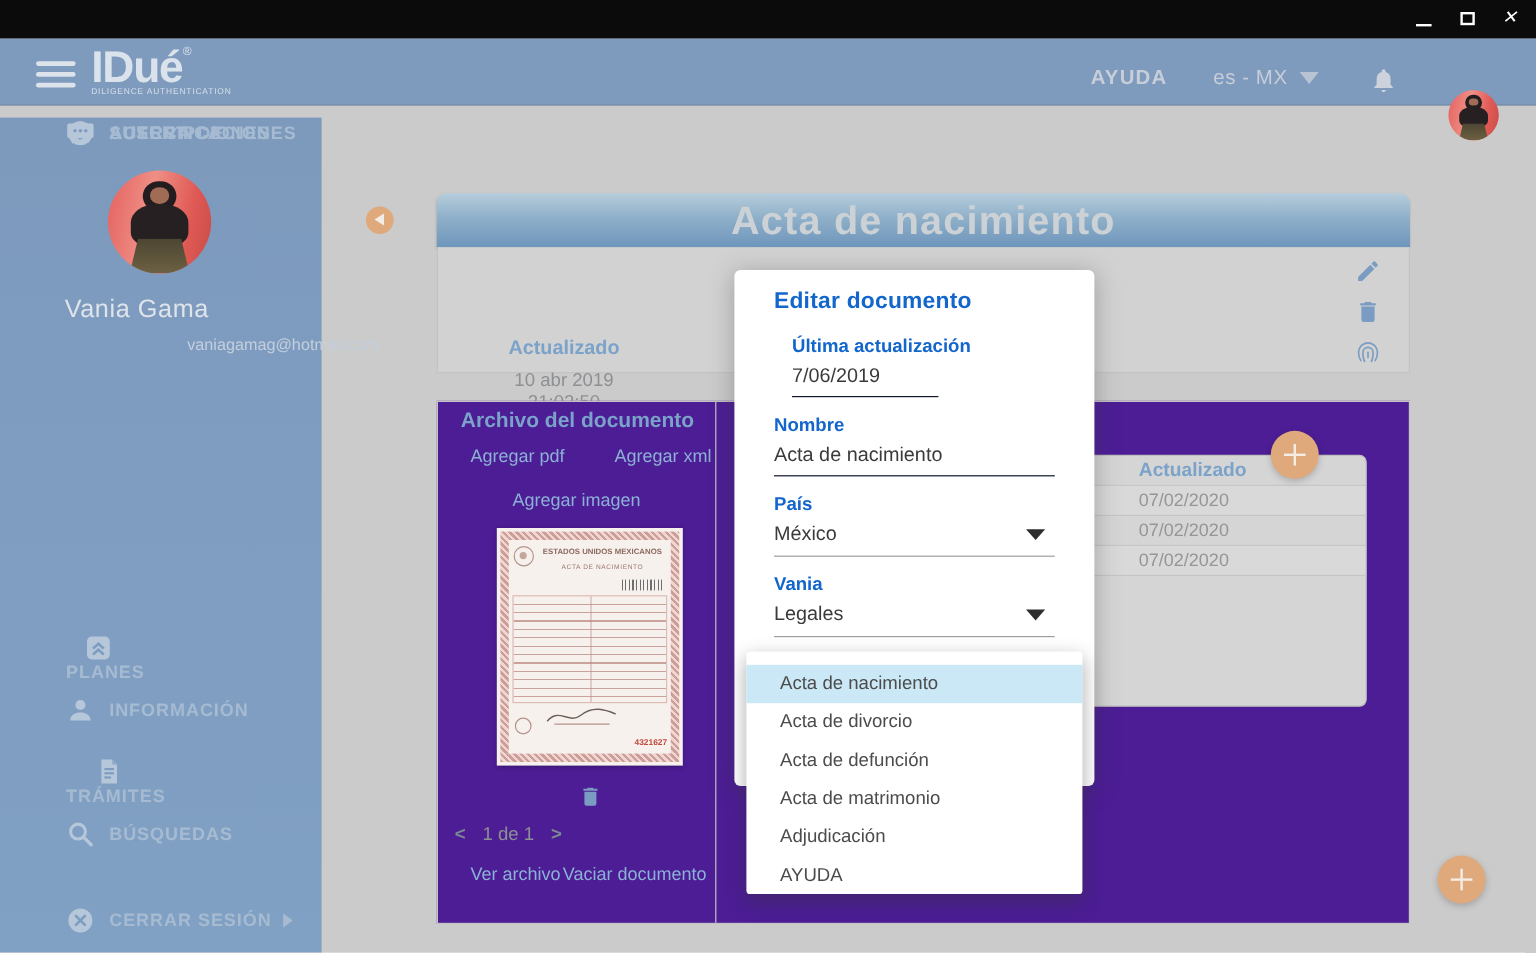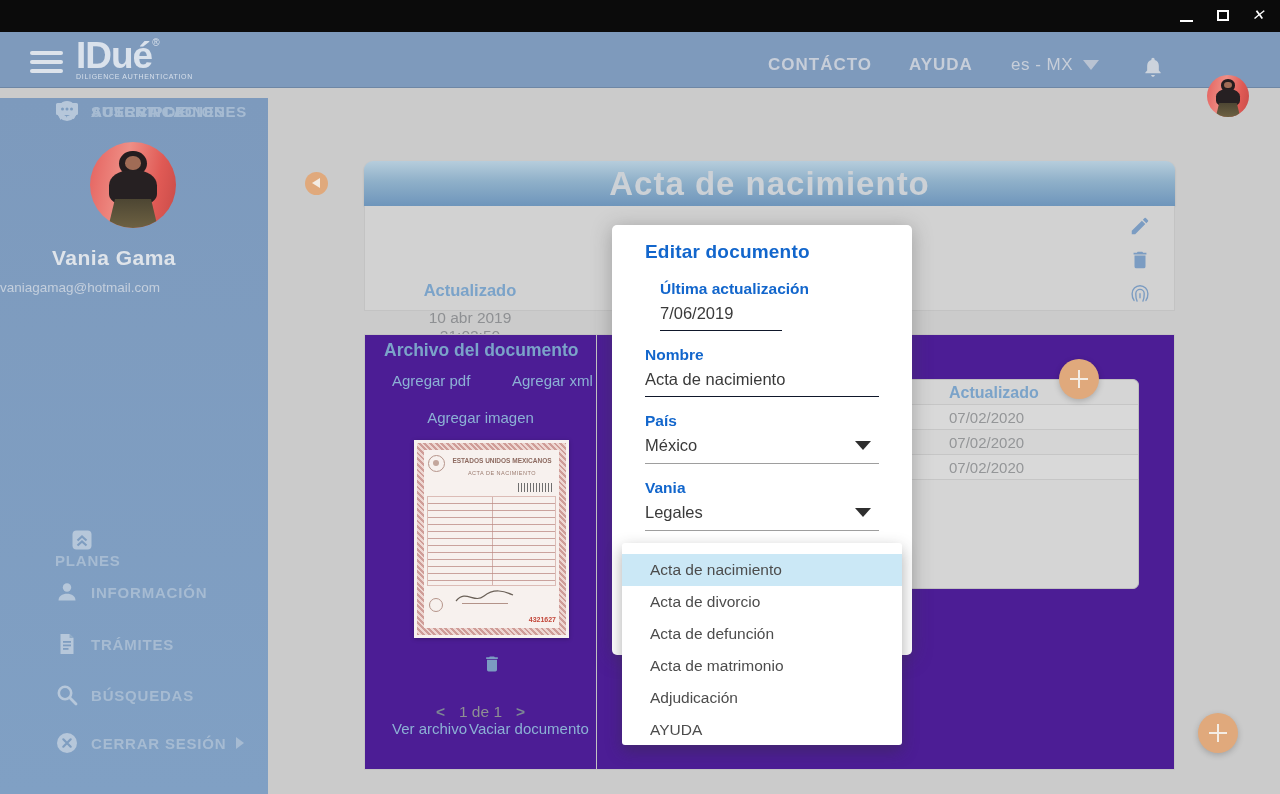--- a/index.html
+++ b/index.html
@@ -155,7 +155,6 @@
       <span class="logo-name">IDué</span><span class="logo-reg">®</span>
       <div class="logo-tag">DILIGENCE AUTHENTICATION</div>
     </div>
-    <div class="hnav hnav-contact">CONTÁCTO</div>
     <div class="hnav hnav-help">AYUDA</div>
     <div class="hnav hnav-lang">
       <span>es - MX</span>

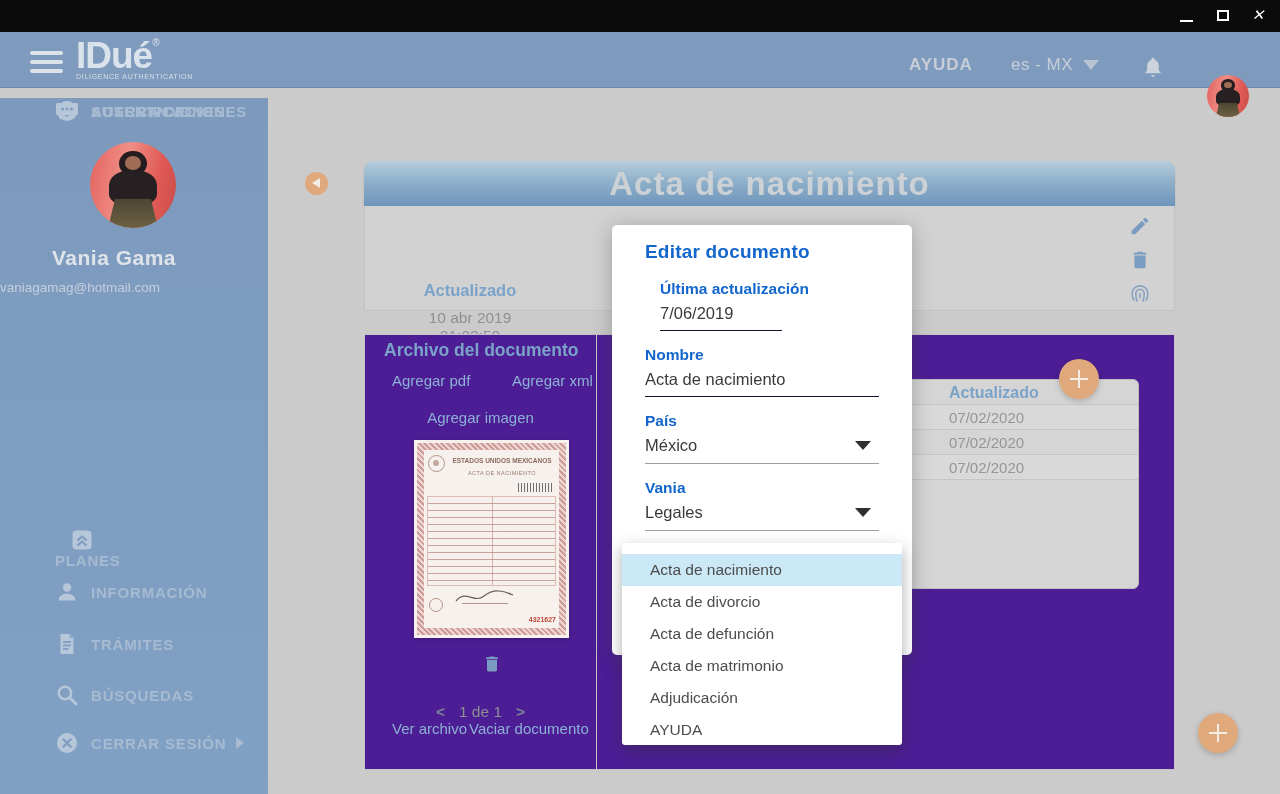--- a/index.html
+++ b/index.html
@@ -43,7 +43,7 @@
   
   .sidebar { position:absolute; left:0; top:98px; width:268px; height:696px; background:linear-gradient(180deg,#7d9abd,#80a0c4); z-index:5; }
   .avatar-lg { position:absolute; left:90px; top:44px; width:86px; height:86px; border-radius:50%; overflow:hidden; background:linear-gradient(100deg,#e4615e 0%,#ef8f86 40%,#e05a55 75%,#c84b48 100%); cursor:pointer; }
-  .side-name { position:absolute; left:0; top:148px; width:228px; text-align:center; color:#dfe4ea; font-size:21px; font-weight:bold; letter-spacing:0.5px; }
+  .side-name { position:absolute; left:0; top:148px; width:228px; text-align:center; color:#dfe4ea; font-size:21px; font-weight:normal; letter-spacing:0.5px; }
   .side-email { position:absolute; left:0; top:182px; width:316px; text-align:left; color:#c4cfdd; font-size:13.5px; }
   .menu-item { position:absolute; left:55px; height:26px; display:flex; align-items:center; cursor:pointer; color:#a6bbd2; font-weight:bold; font-size:15px; letter-spacing:0.8px; white-space:nowrap; }
   .menu-item .icn { width:24px; height:24px; margin-right:12px; flex:0 0 24px; }

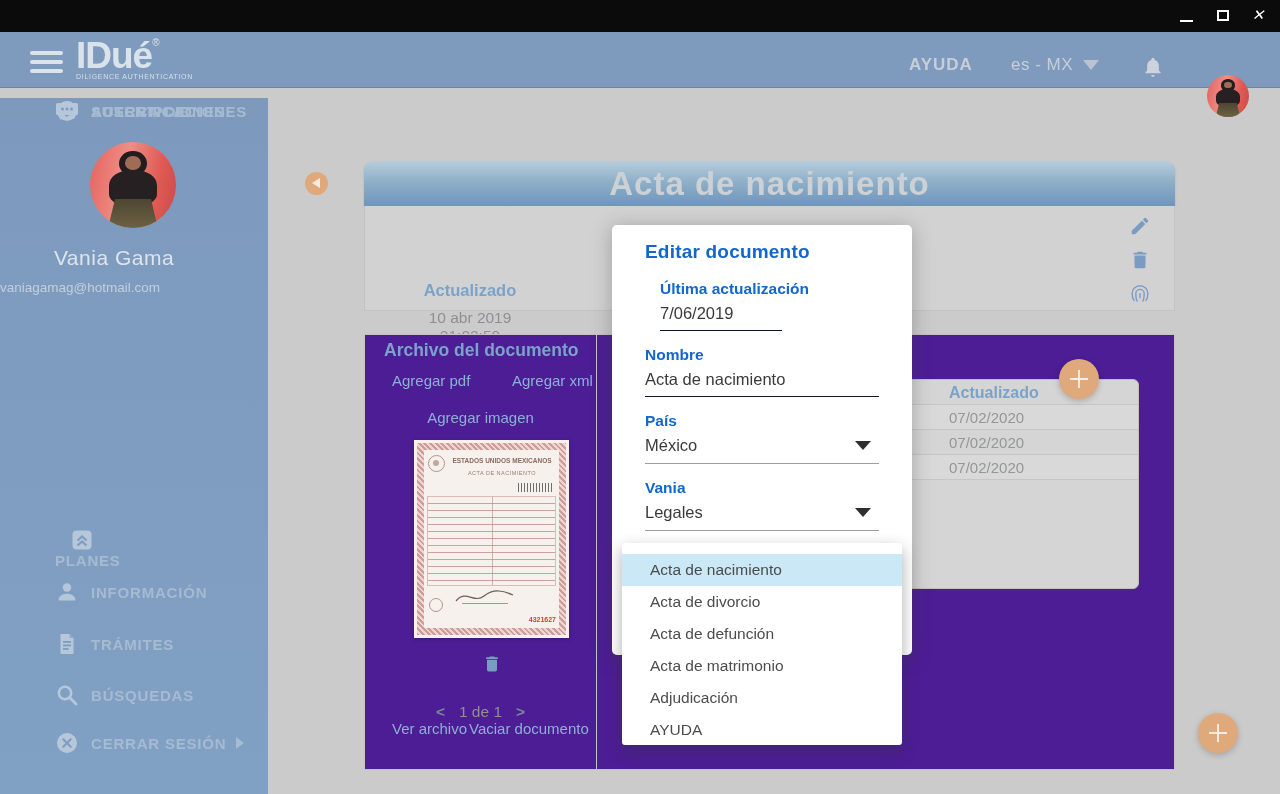--- a/index.html
+++ b/index.html
@@ -44,7 +44,7 @@
   .sidebar { position:absolute; left:0; top:98px; width:268px; height:696px; background:linear-gradient(180deg,#7d9abd,#80a0c4); z-index:5; }
   .avatar-lg { position:absolute; left:90px; top:44px; width:86px; height:86px; border-radius:50%; overflow:hidden; background:linear-gradient(100deg,#e4615e 0%,#ef8f86 40%,#e05a55 75%,#c84b48 100%); cursor:pointer; }
   .side-name { position:absolute; left:0; top:148px; width:228px; text-align:center; color:#dfe4ea; font-size:21px; font-weight:normal; letter-spacing:0.5px; }
-  .side-email { position:absolute; left:0; top:182px; width:316px; text-align:left; color:#c4cfdd; font-size:13.5px; }
+  .side-email { position:absolute; left:0; top:182px; width:316px; text-align:right; color:#c4cfdd; font-size:13.5px; }
   .menu-item { position:absolute; left:55px; height:26px; display:flex; align-items:center; cursor:pointer; color:#a6bbd2; font-weight:bold; font-size:15px; letter-spacing:0.8px; white-space:nowrap; }
   .menu-item .icn { width:24px; height:24px; margin-right:12px; flex:0 0 24px; }
   .menu-item:nth-of-type(1){ top:272px; }

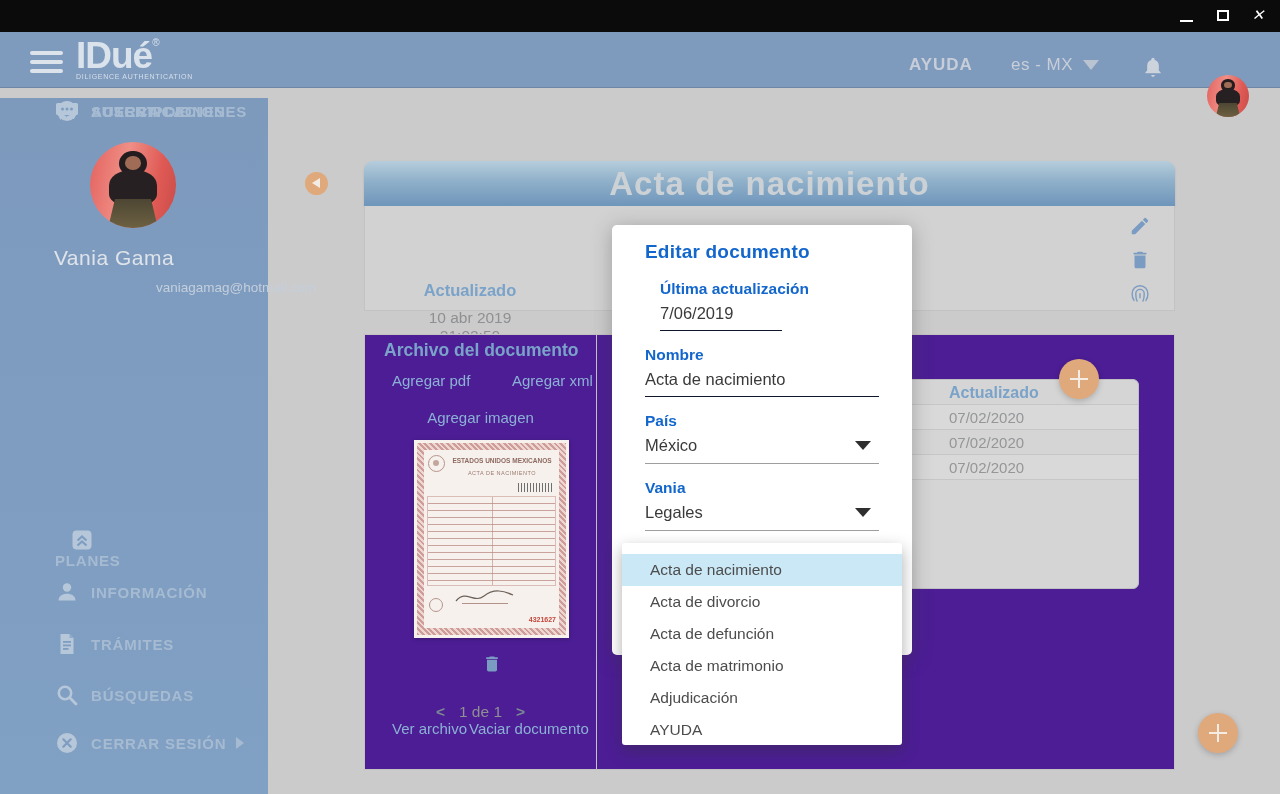--- a/index.html
+++ b/index.html
@@ -52,7 +52,7 @@
   .menu-item:nth-of-type(3){ top:378px; }
   .menu-item:nth-of-type(4){ top:430px;flex-direction:column; }
   .menu-item:nth-of-type(5){ top:481px; }
-  .menu-item:nth-of-type(6){ top:533px; }
+  .menu-item:nth-of-type(6){ top:533px;flex-direction:column; }
   .menu-item:nth-of-type(7){ top:584px; }
   .menu-item.logout{ top:632px; }
   .play-right { display:inline-block; width:0; height:0; border-top:6px solid transparent; border-bottom:6px solid transparent; border-left:8px solid #a6bbd2; margin-left:10px; }

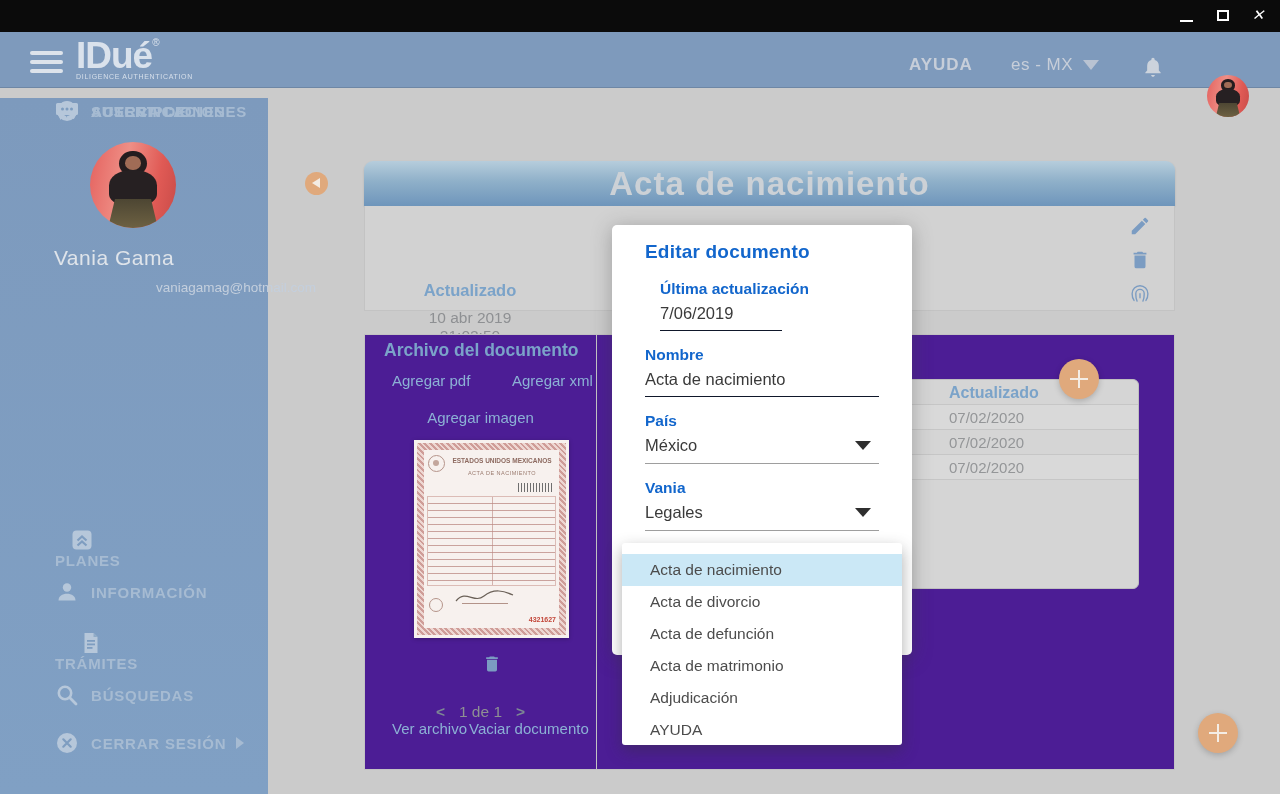--- a/index.html
+++ b/index.html
@@ -80,7 +80,7 @@
   .lnk-xml { position:absolute; left:147px; top:37px; }
   .lnk-img { position:absolute; left:0px; top:74px; width:231px; text-align:center; }
   .arch-trash { position:absolute; left:117px; top:318px; width:20px; height:22px; cursor:pointer; }
-  .pager { position:absolute; left:0; top:352px; width:231px; text-align:center; font-size:15.5px; color:#8e9093;margin-top:16px; }
+  .pager { position:absolute; left:0; top:352px; width:231px; text-align:left; font-size:15.5px; color:#8e9093; }
   .pager .chev { color:#7d8894; font-weight:bold; cursor:pointer; padding:0 14px; }
   .lnk-view { position:absolute; left:27px; top:385px; }
   .lnk-clear { position:absolute; left:104px; top:385px; }

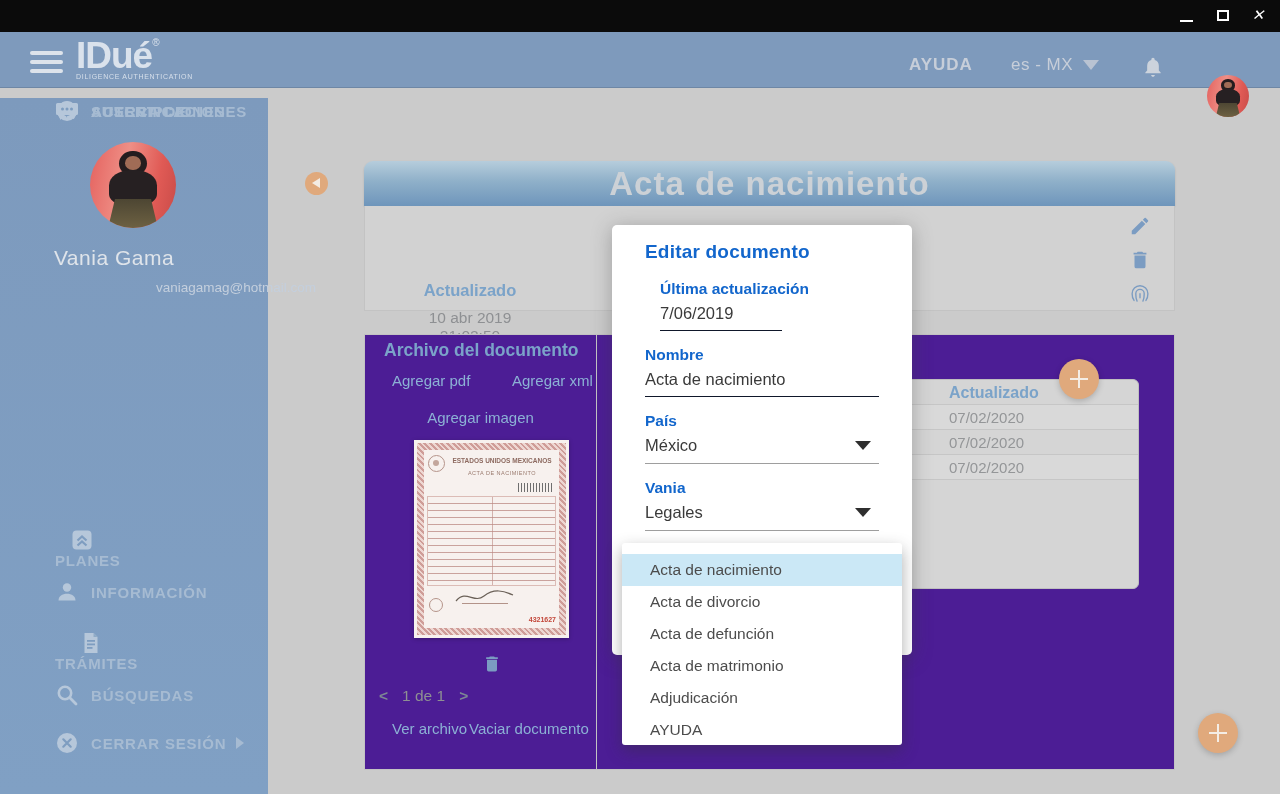--- a/index.html
+++ b/index.html
@@ -54,7 +54,7 @@
   .menu-item:nth-of-type(5){ top:481px; }
   .menu-item:nth-of-type(6){ top:533px;flex-direction:column; }
   .menu-item:nth-of-type(7){ top:584px; }
-  .menu-item.logout{ top:632px; }
+  .menu-item.logout{ top:656px; }
   .play-right { display:inline-block; width:0; height:0; border-top:6px solid transparent; border-bottom:6px solid transparent; border-left:8px solid #a6bbd2; margin-left:10px; }
 
   

